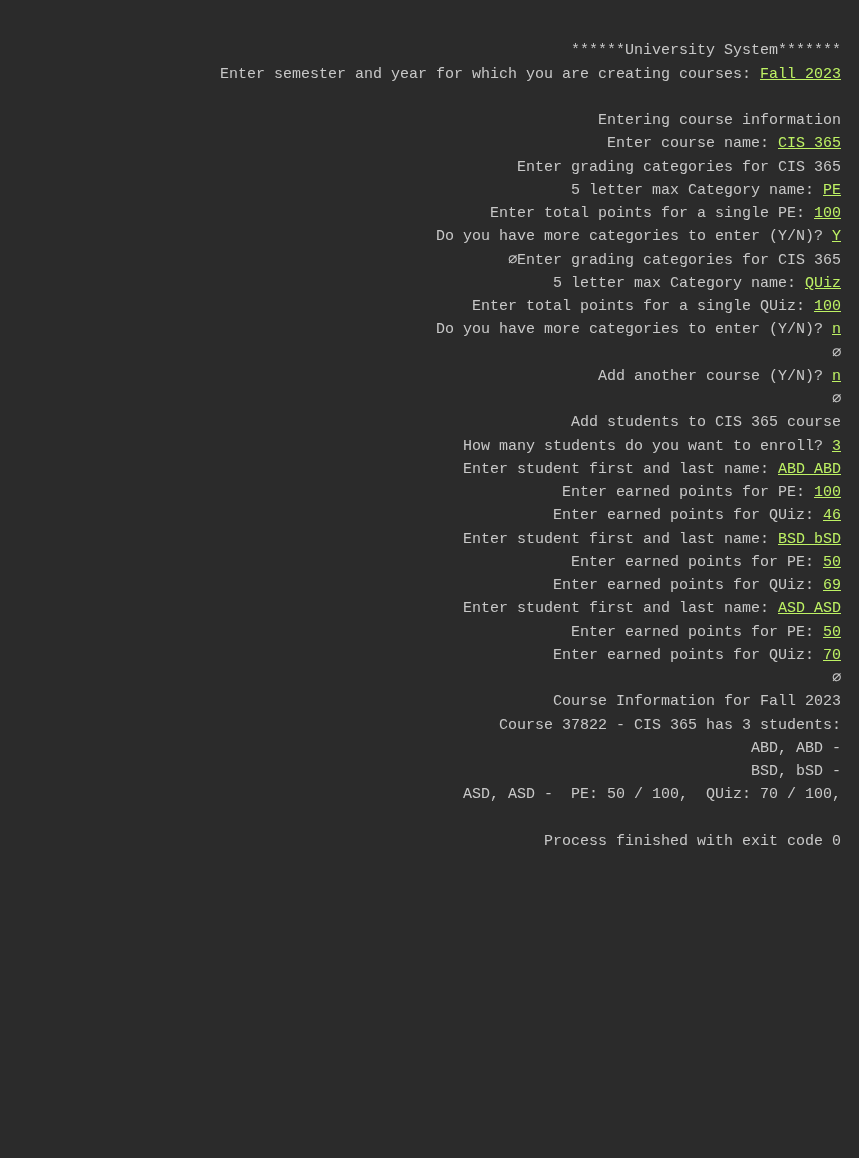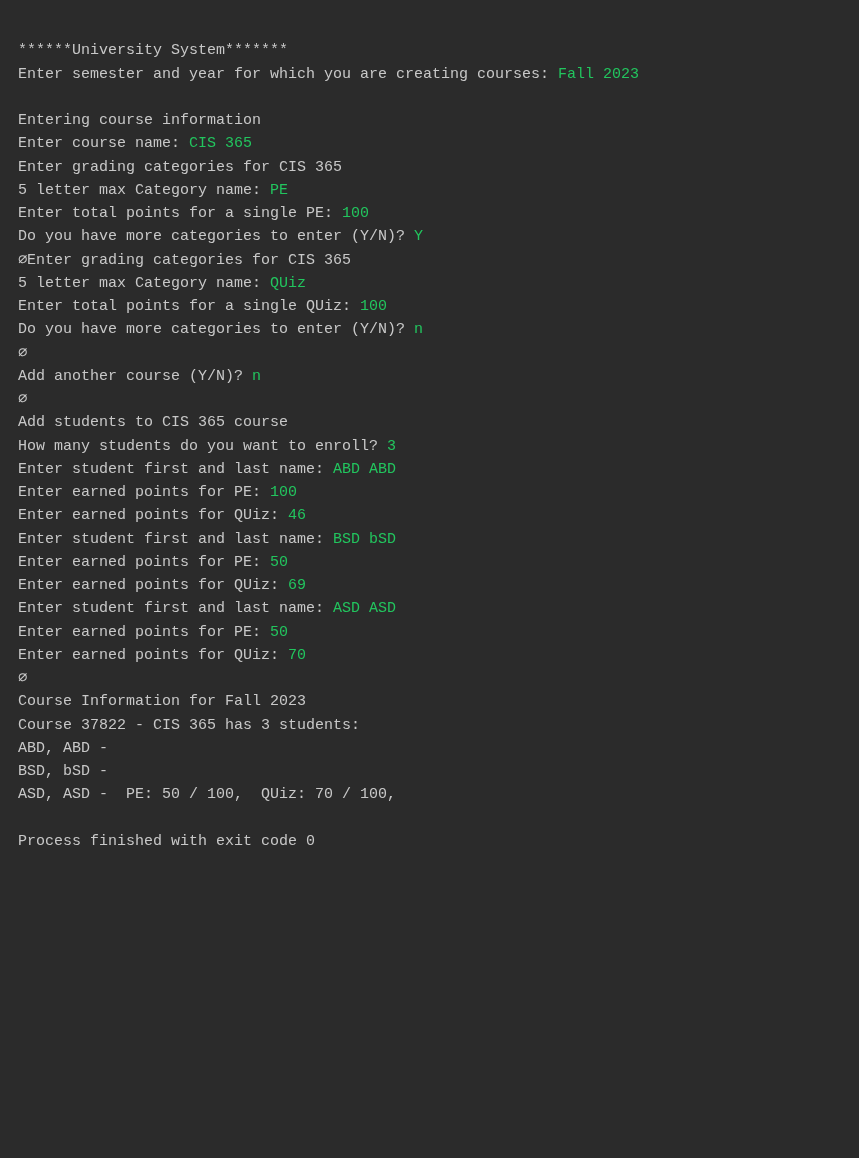--- a/index.html
+++ b/index.html
@@ -27,6 +27,7 @@
     .line {
       display: block;
       line-height: 1.55;
+      text-align: right;
     }
 
     .user-input {

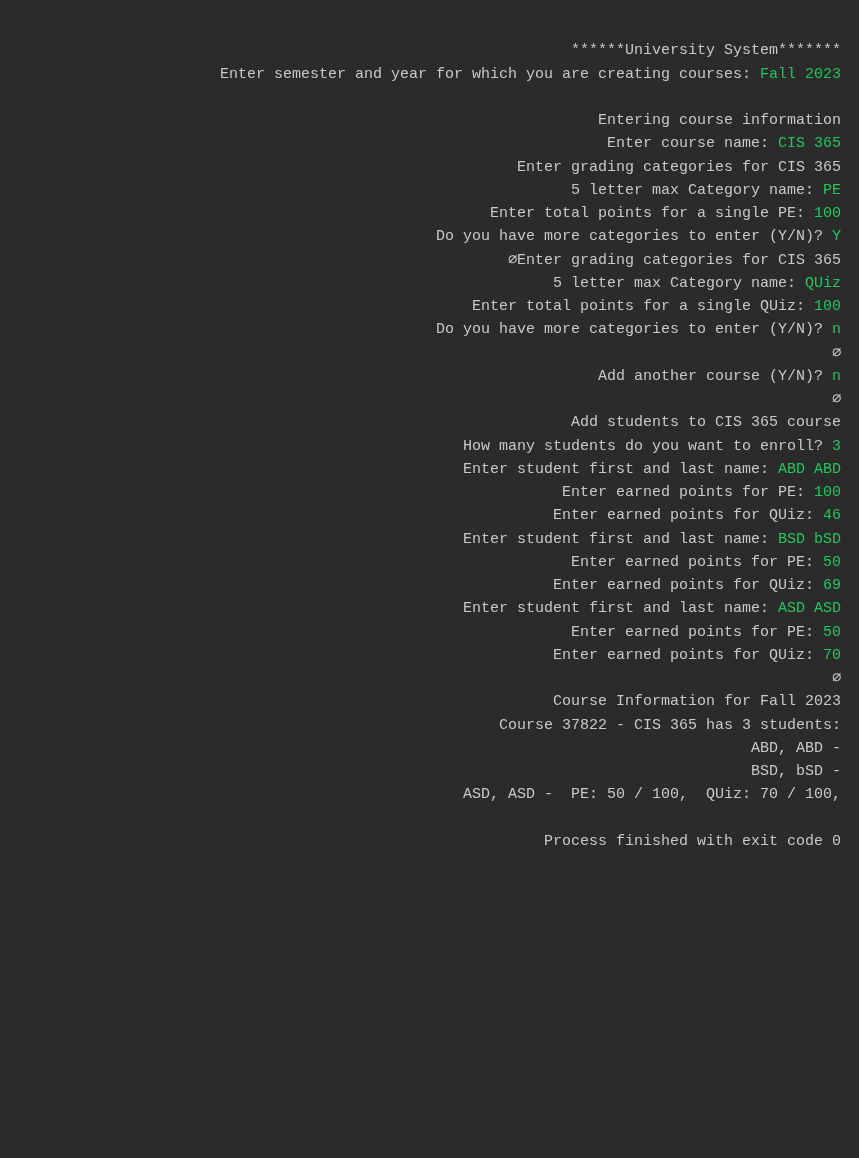--- a/index.html
+++ b/index.html
@@ -31,7 +31,8 @@
     }
 
     .user-input {
-      color: #22c55e;
+      color: #bef264;
+      text-decoration: underline;
     }
   </style>
 </head>

